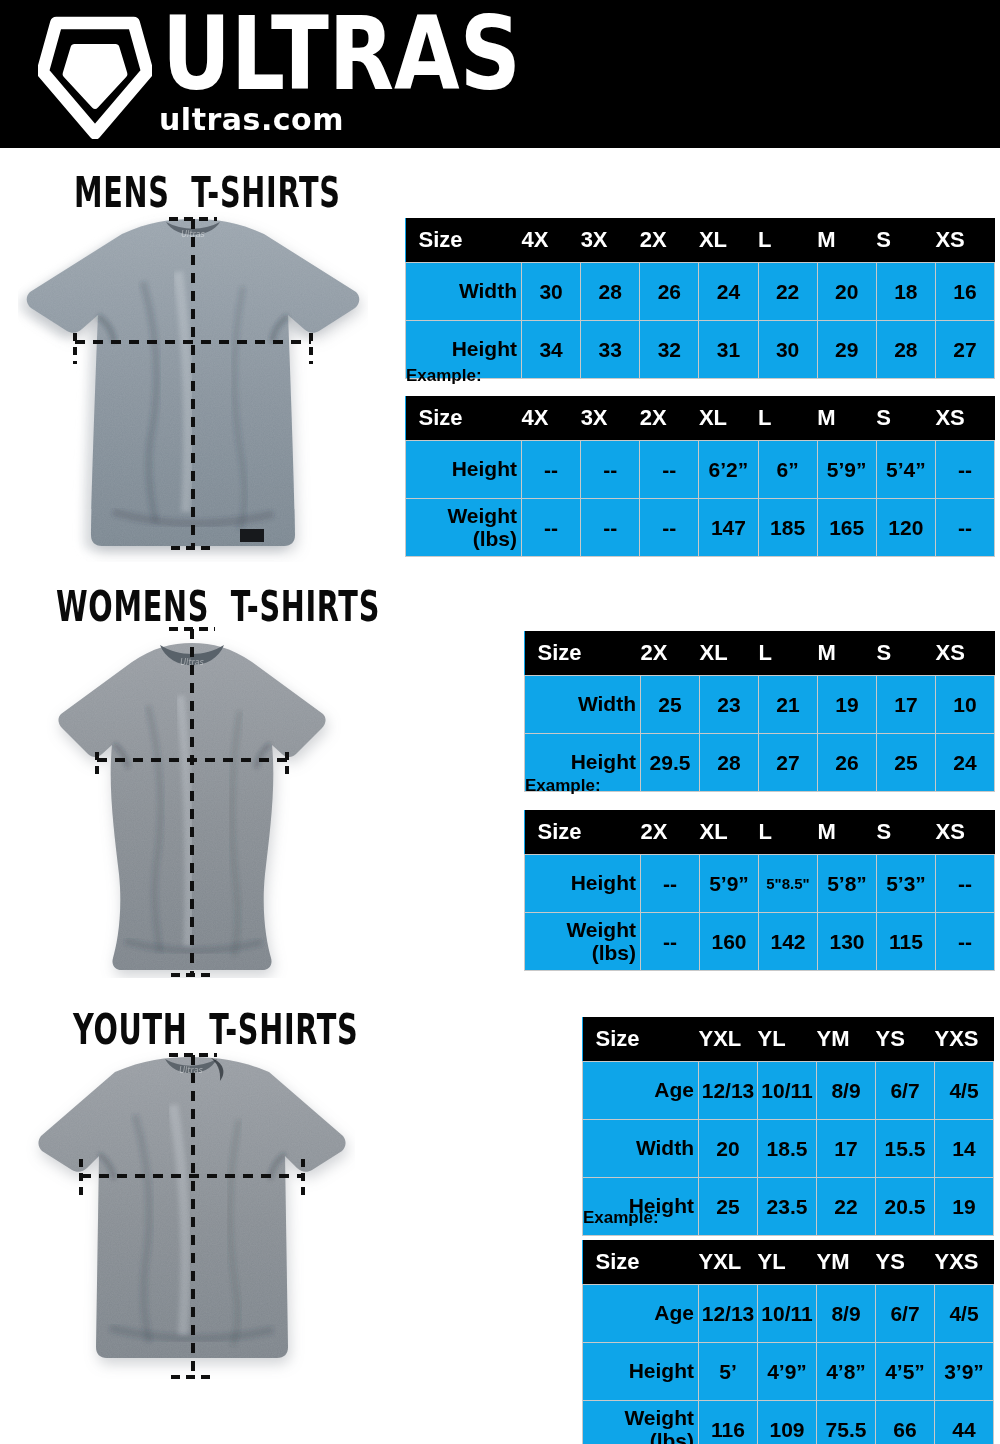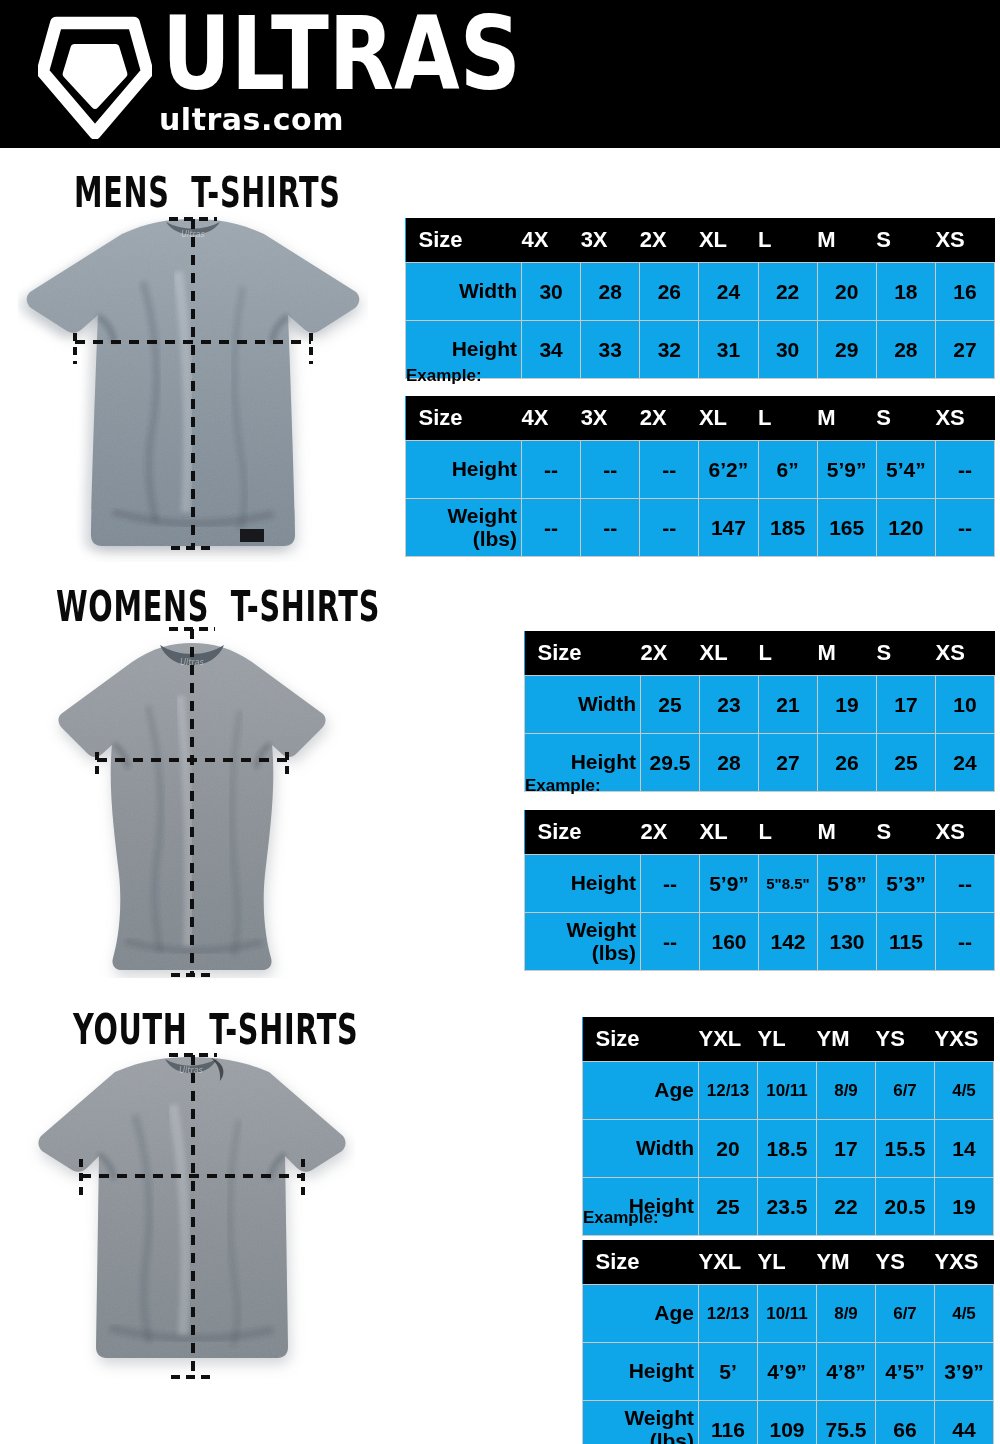--- a/index.html
+++ b/index.html
@@ -32,7 +32,7 @@
   .size-table tbody td{border:1px solid #c9c9c9;text-align:center;font-size:21px;
                        color:#000;height:45px;padding:0;}
   .size-table tbody td.row-label{text-align:right;padding:6px 4px 6px 13px;line-height:1.08;}
-  .size-table tbody td.sz-sm{font-size:17px;}
+  .size-table tbody td.sz-sm{font-size:21px;}
   .size-table tbody td.sz-xs{font-size:15px;}
 
   .example{position:absolute;font-weight:bold;font-size:17px;color:#000;

